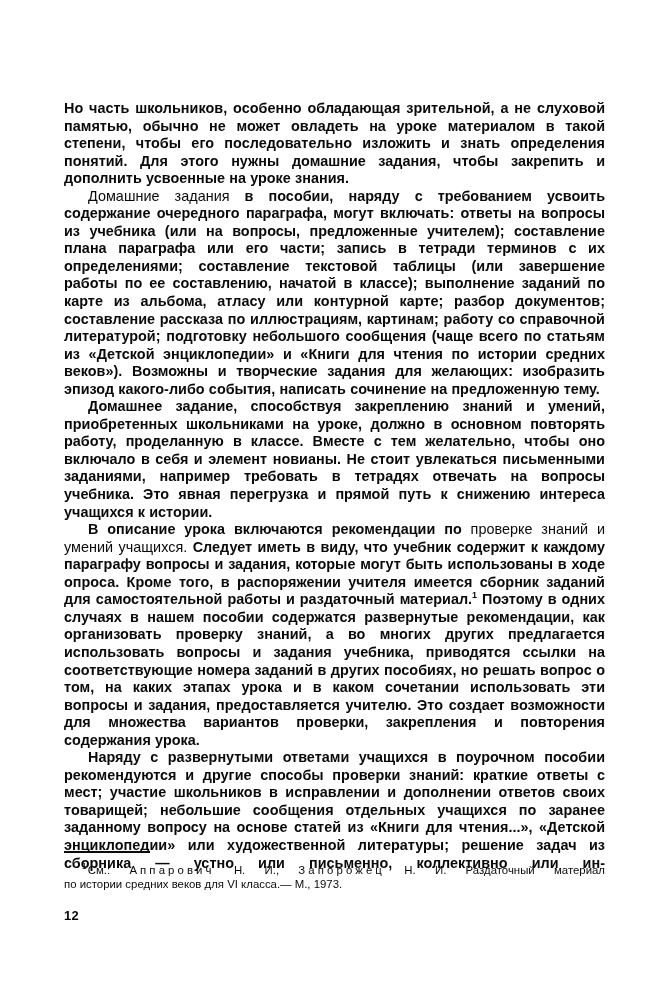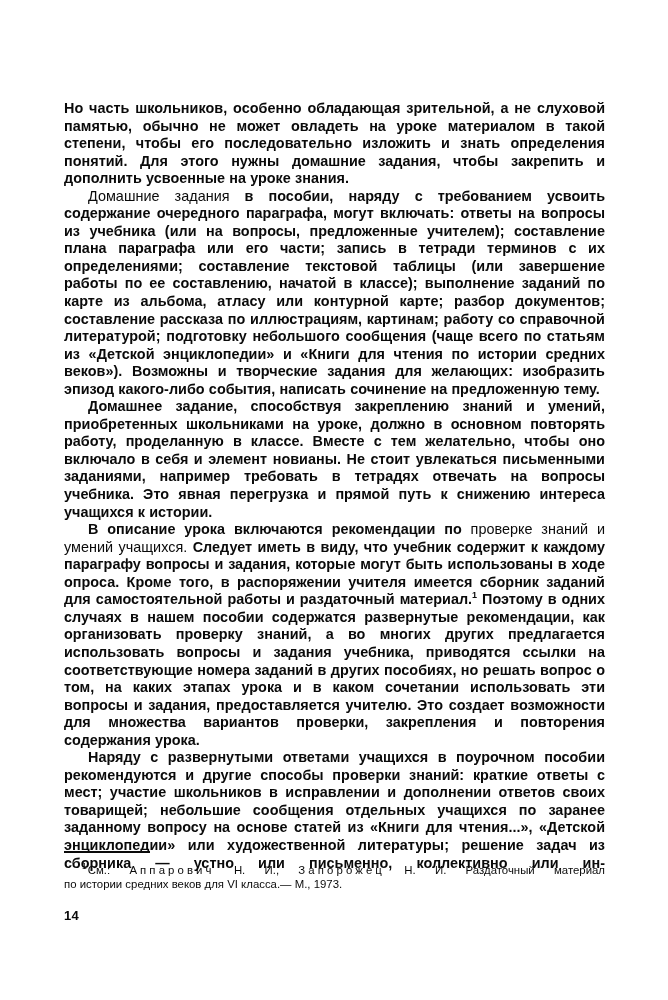--- a/index.html
+++ b/index.html
@@ -135,7 +135,7 @@
     <p class="fn-line">по истории средних веков для VI класса.— М., 1973.</p>
   </div>
 
-  <div class="folio">14</div>
+  <div class="folio">12</div>
 
 </div>
 

